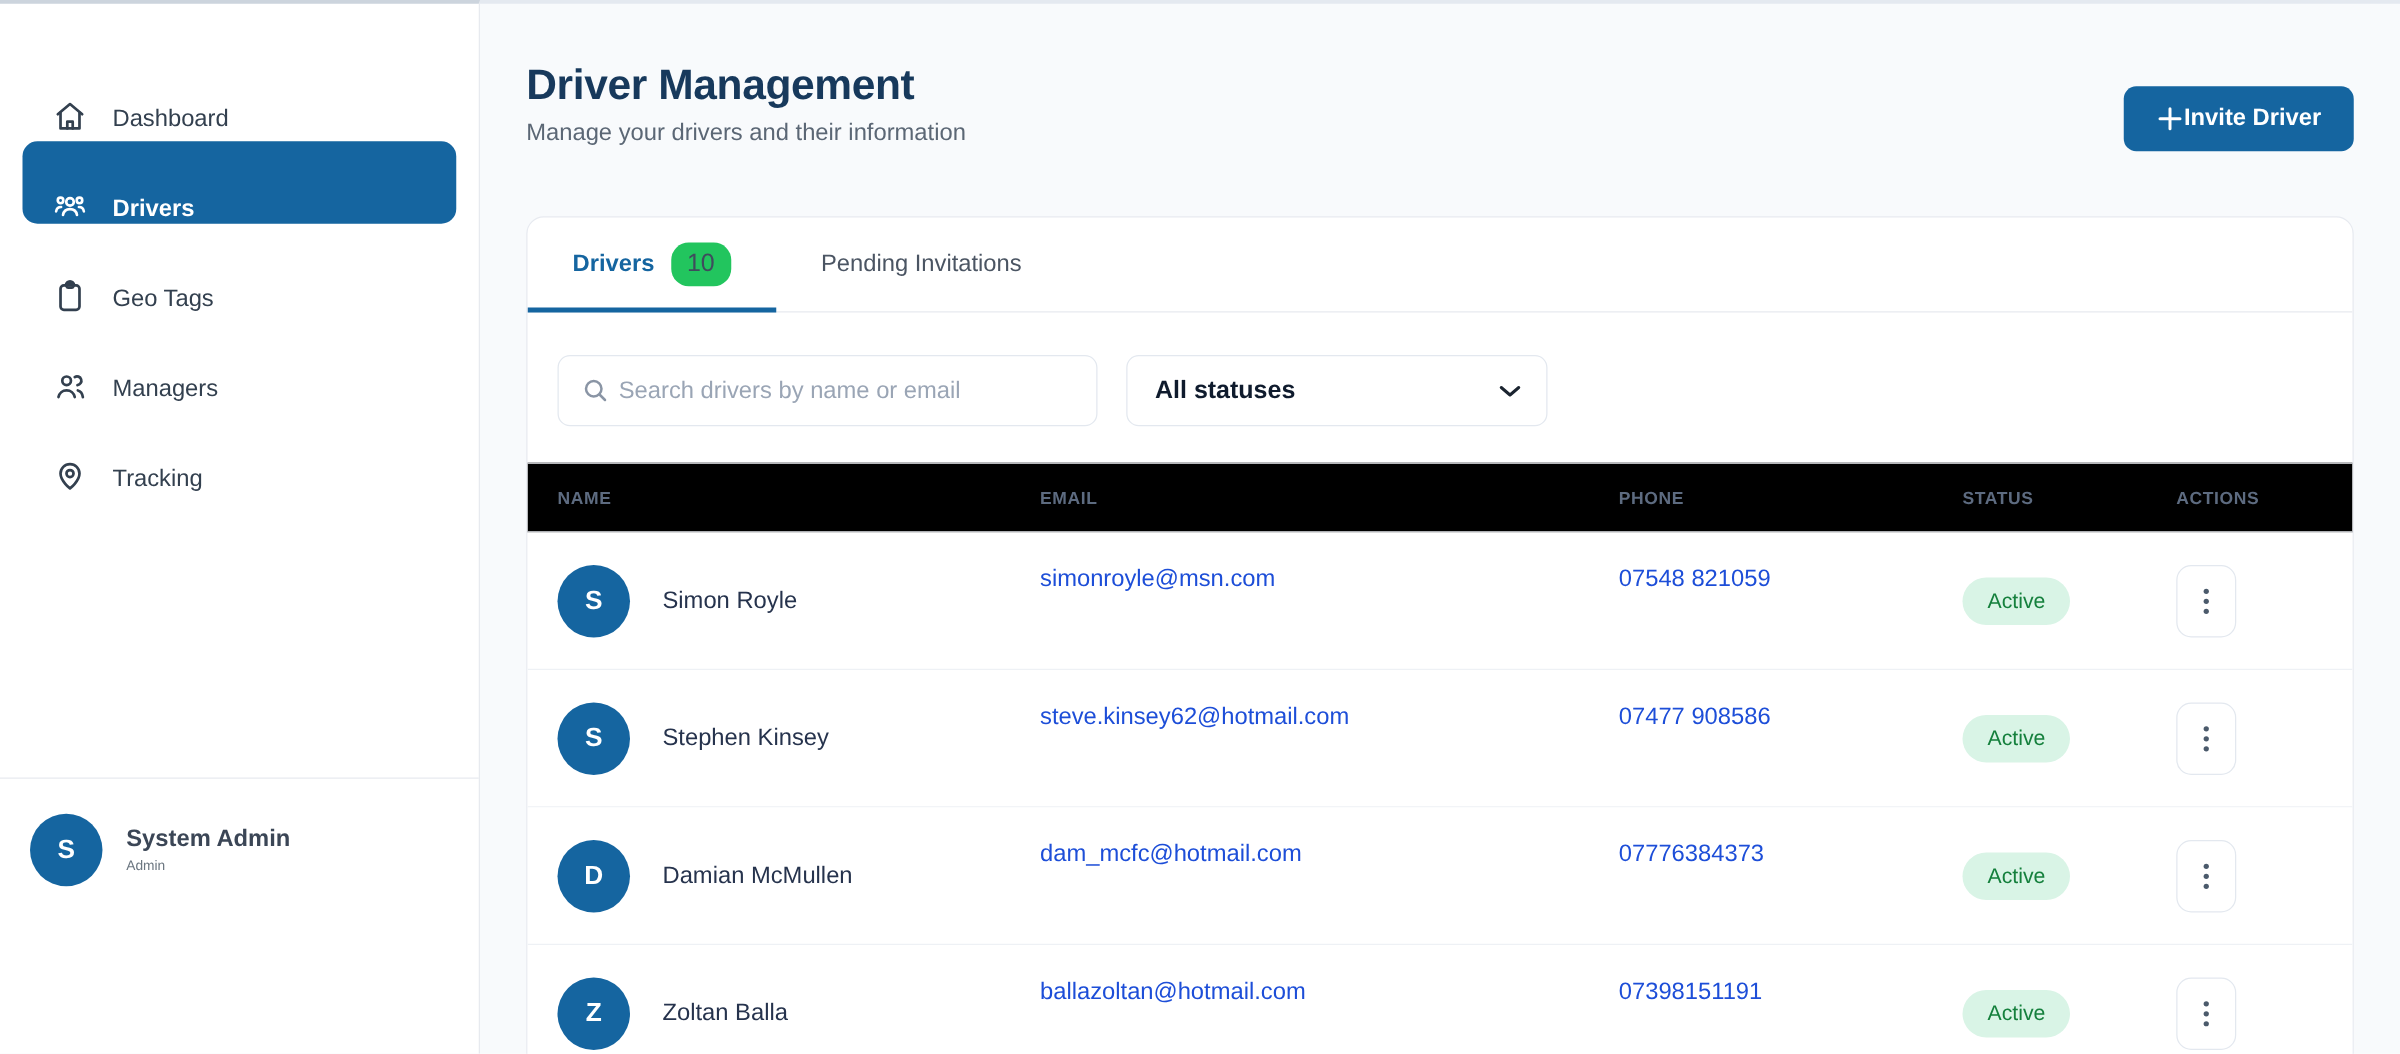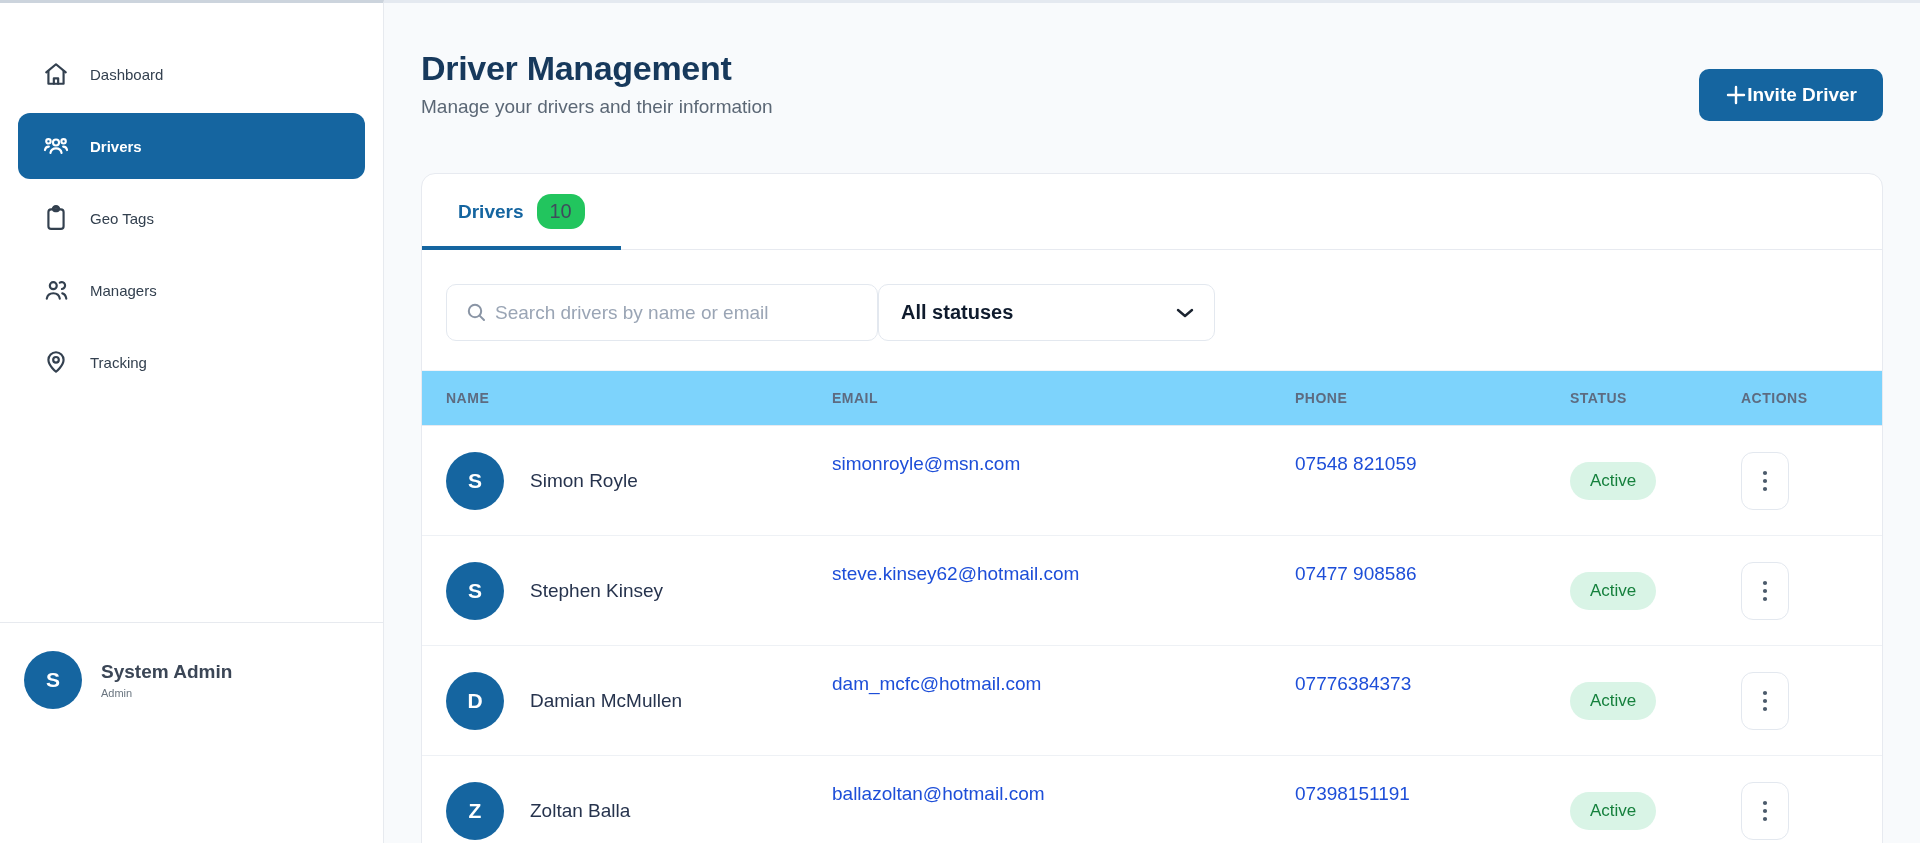--- a/index.html
+++ b/index.html
@@ -23,9 +23,9 @@
   .nav { padding:38px 18px 0; display:flex; flex-direction:column; gap:6px; }
   .nav-item {
     height:66px; border-radius:12px;
-    display:flex; align-items:center; gap:20px;
+    display:flex; align-items:flex-end; gap:20px;
     padding-left:24px;
-    font-size:15px; font-weight:500; color:#33404f;
+    font-size:19px; font-weight:500; color:#33404f;
     cursor:pointer;
   }
   .nav-item .icn { width:28px; height:28px; display:flex; align-items:center; justify-content:center; }

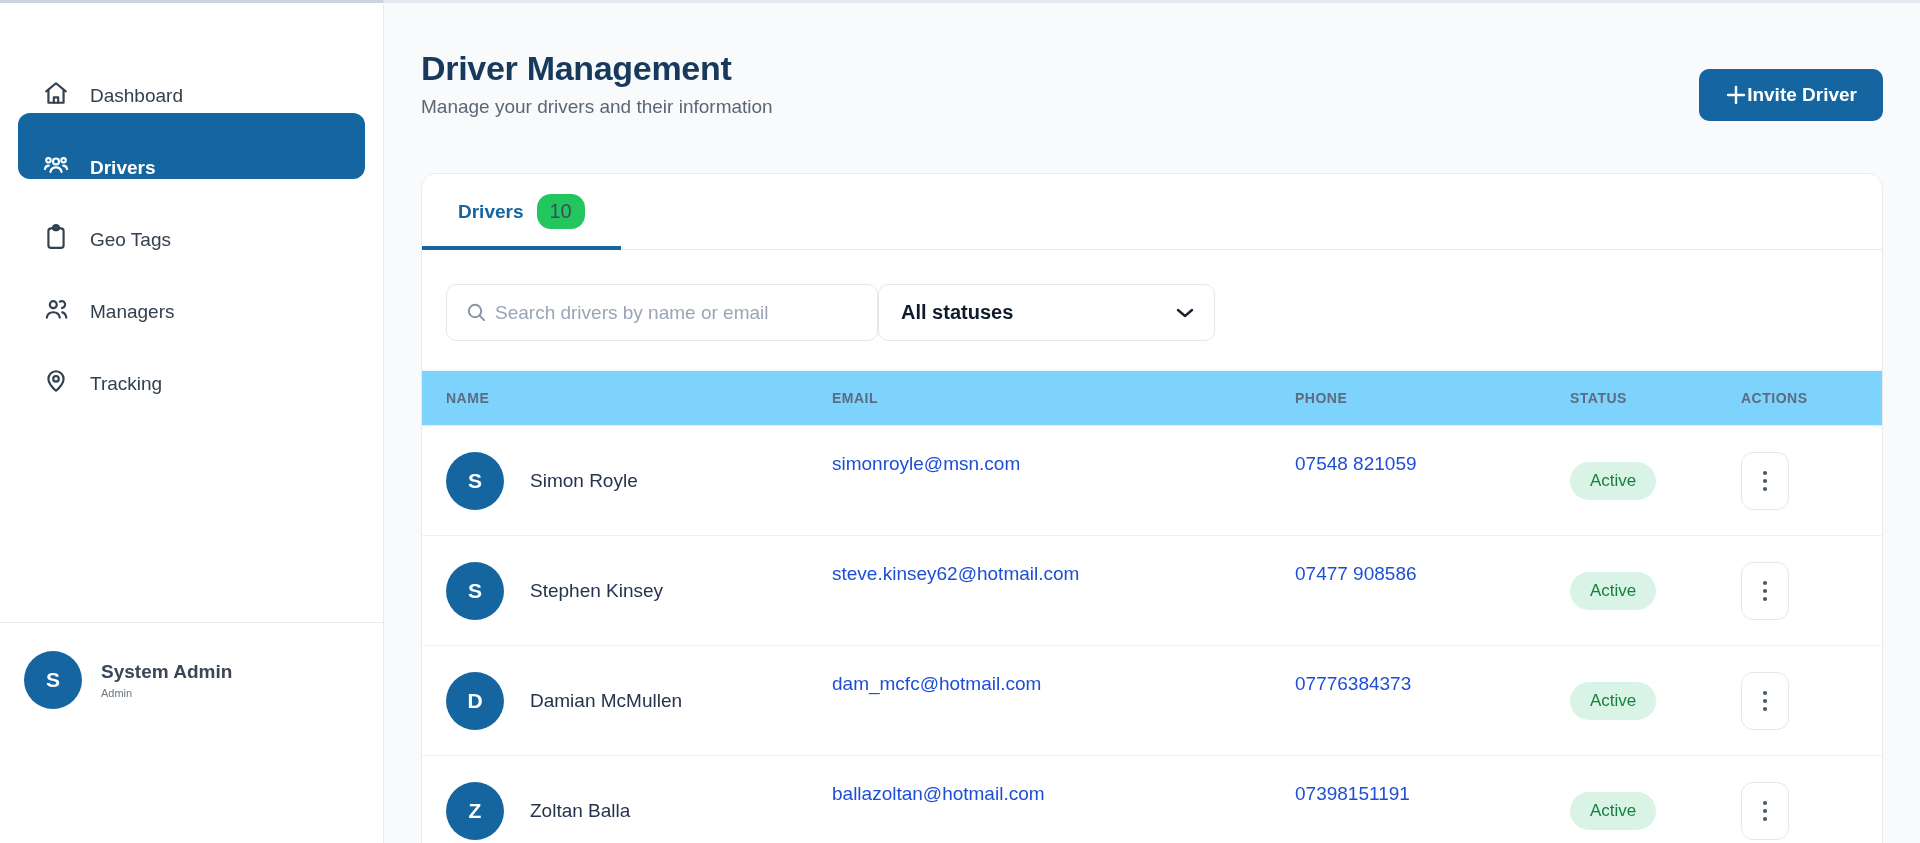--- a/index.html
+++ b/index.html
@@ -239,6 +239,9 @@
           <span>Drivers</span>
           <span class="tab-count">10</span>
         </div>
+        <div class="tab">
+          <span>Pending Invitations</span>
+        </div>
       </div>
 
       <div class="filters">

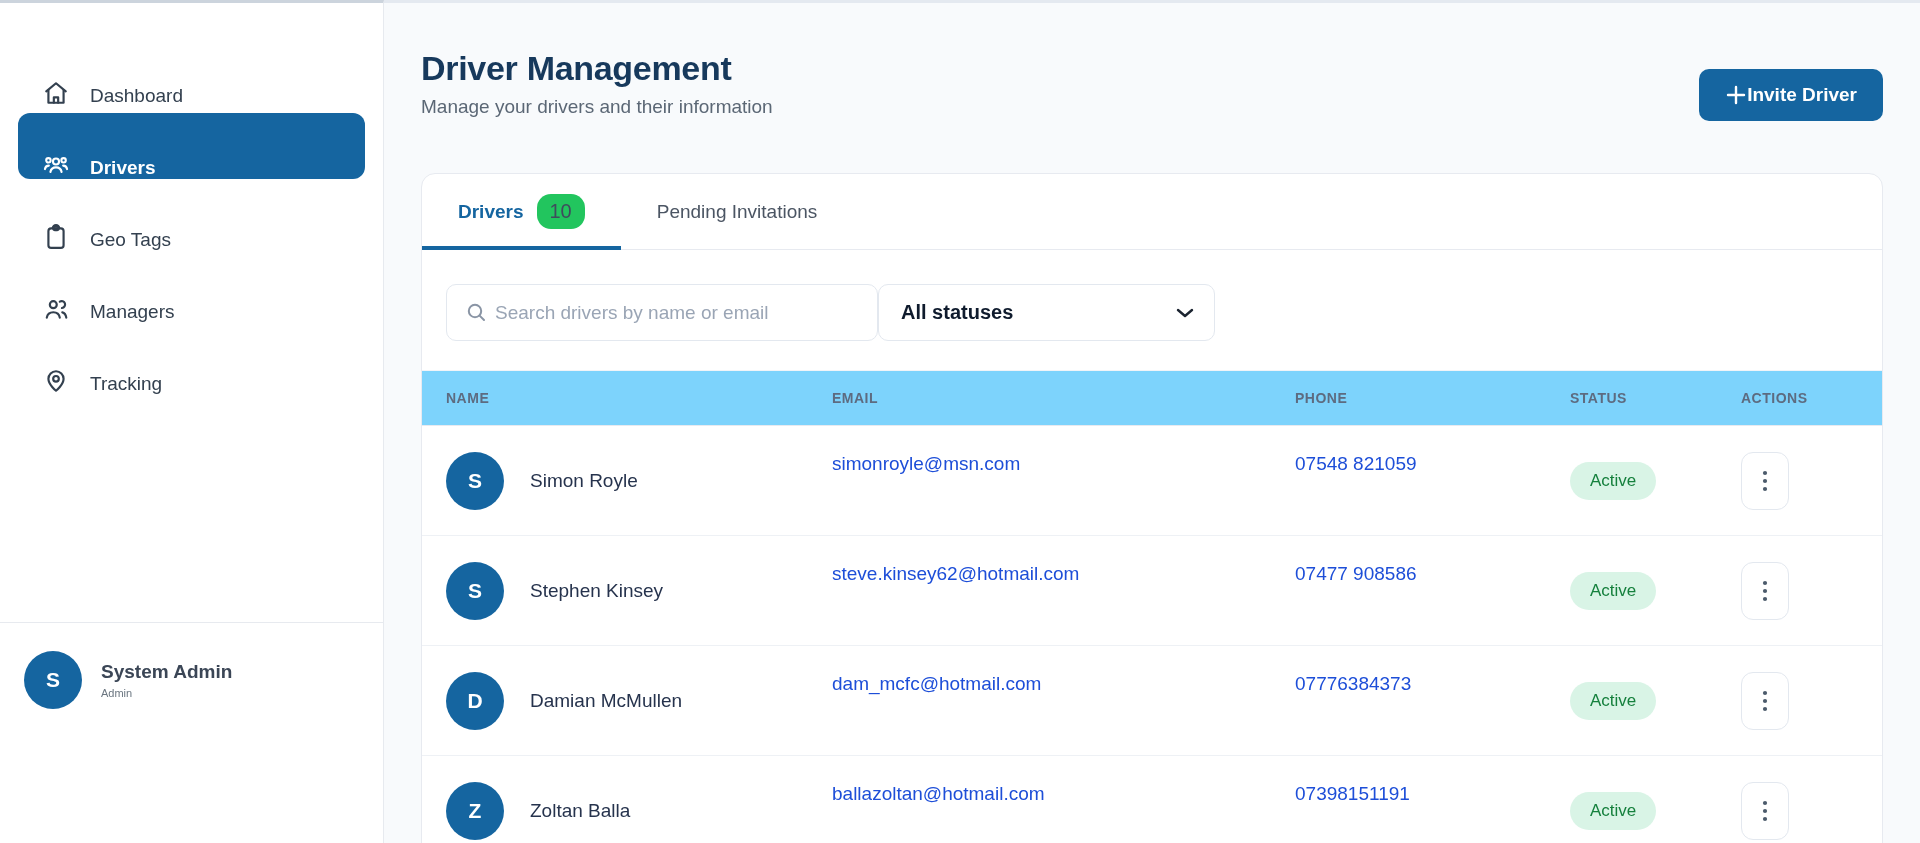--- a/index.html
+++ b/index.html
@@ -88,7 +88,7 @@
     font-size:20px; font-weight:500;
   }
 
-  .filters { display:flex; padding:34px 24px 29px; }
+  .filters { display:flex; gap:23px; padding:34px 24px 29px; }
   .search-box { position:relative; width:432px; }
   .search-box input {
     width:100%; height:57px;

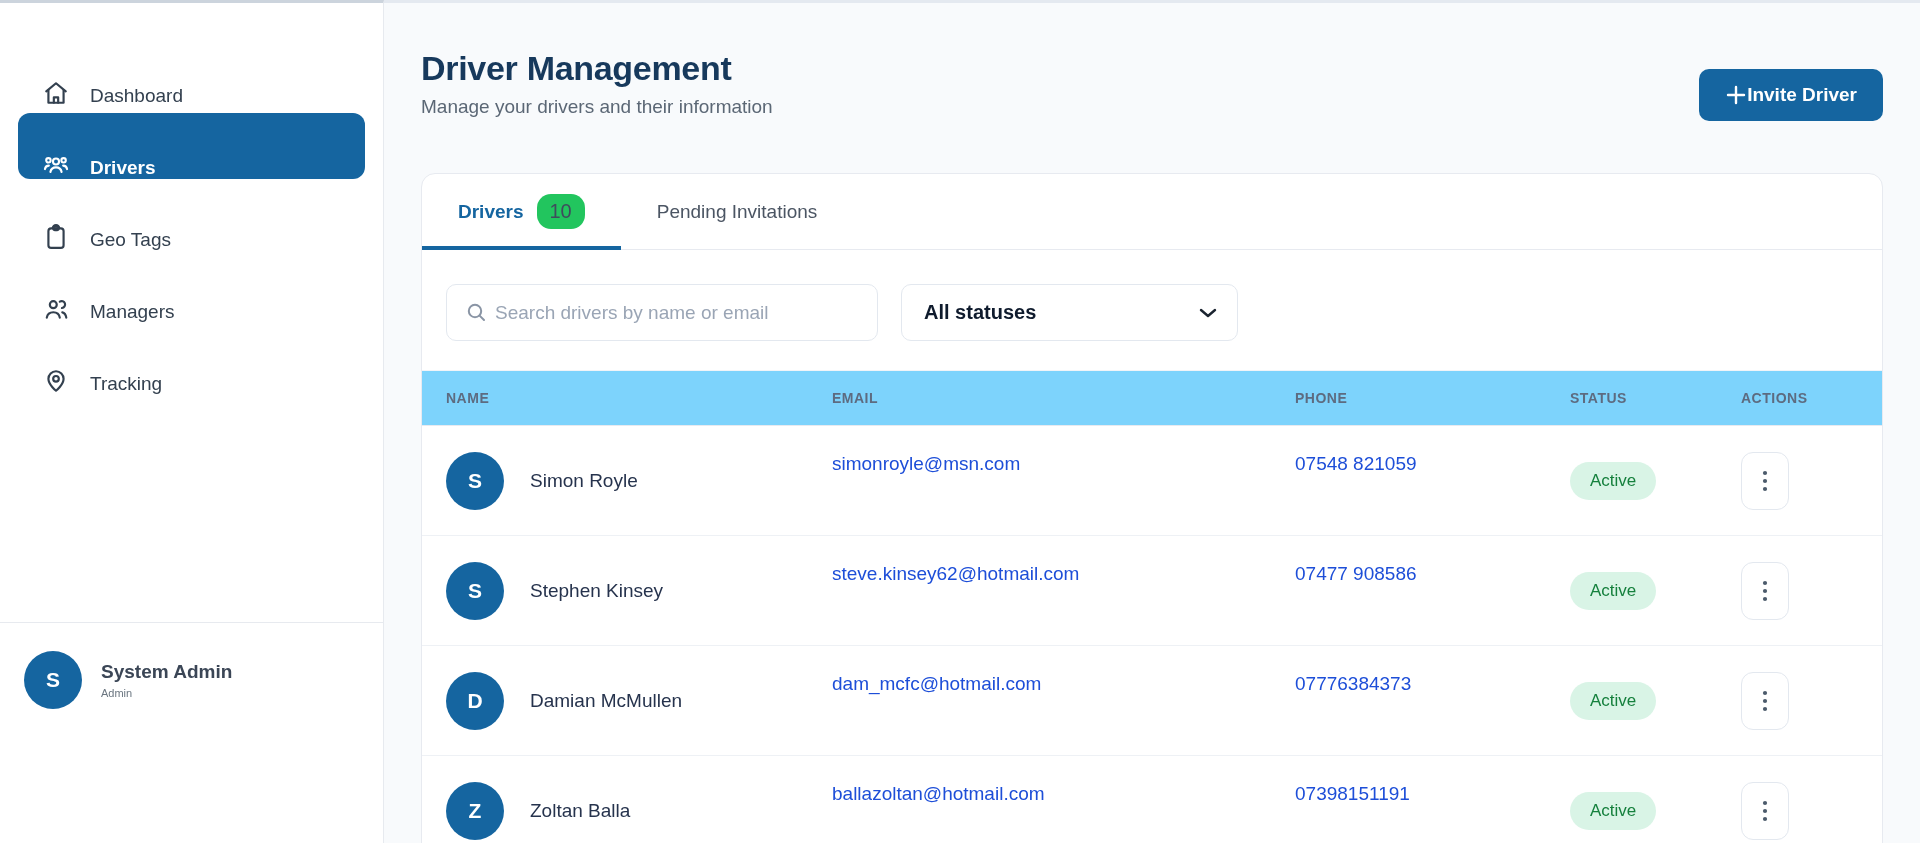--- a/index.html
+++ b/index.html
@@ -116,7 +116,7 @@
   }
   .thead {
     height:56px;
-    background:#7dd3fc;
+    background:#000000;
     border-top:1px solid #f1f4f8;
     border-bottom:1px solid #e7eaf0;
     font-size:14px; font-weight:700; letter-spacing:0.5px;

